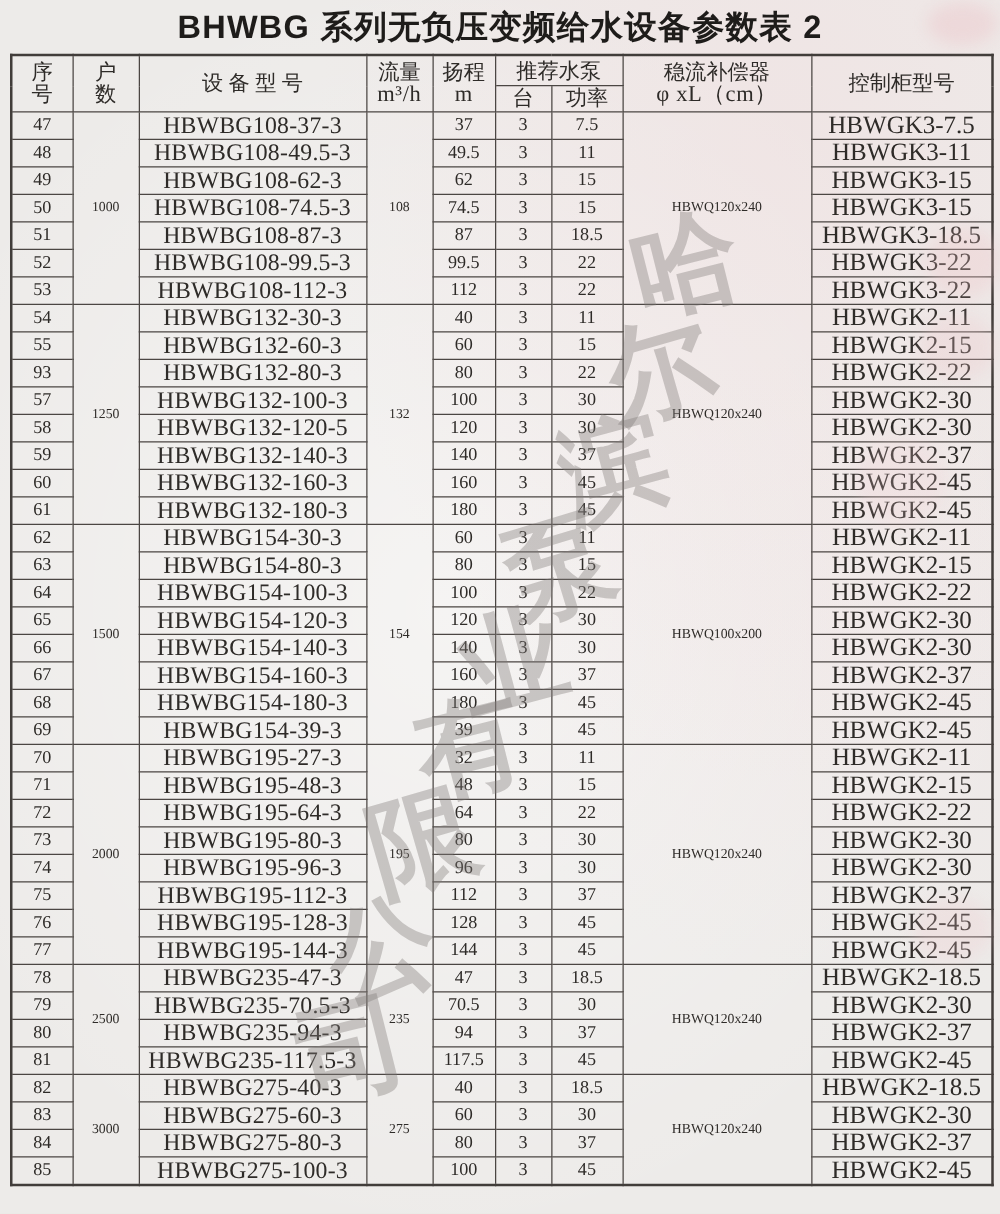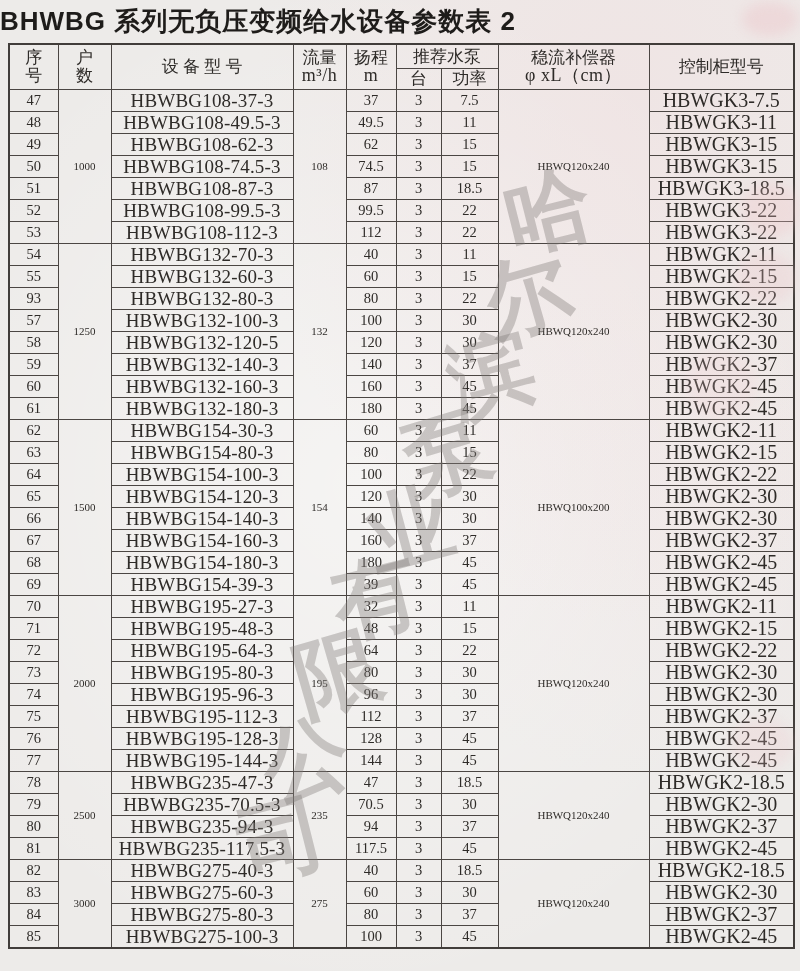--- a/index.html
+++ b/index.html
@@ -18,7 +18,7 @@
   }
   .title{
     position:absolute;top:4px;left:0;width:100%;
-    text-align:left;margin:0;
+    text-align:center;margin:0;
     font-family:"Liberation Sans","DejaVu Sans",sans-serif;
     font-weight:bold;font-size:26px;letter-spacing:1px;color:#1e1c1a;
   }

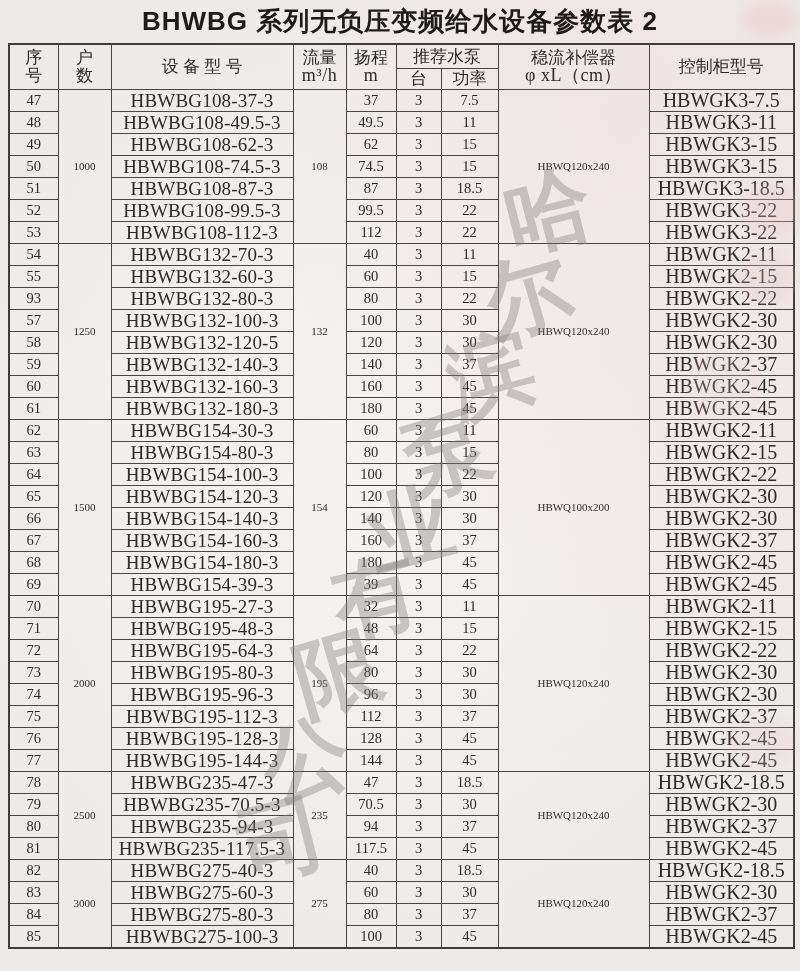--- a/index.html
+++ b/index.html
@@ -169,7 +169,7 @@
         <tr>
           <td>54</td>
           <td class="c-group" rowspan="8">1250</td>
-          <td class="c-model">HBWBG132-70-3</td>
+          <td class="c-model">HBWBG132-30-3</td>
           <td class="c-group" rowspan="8">132</td>
           <td>40</td>
           <td>3</td>

